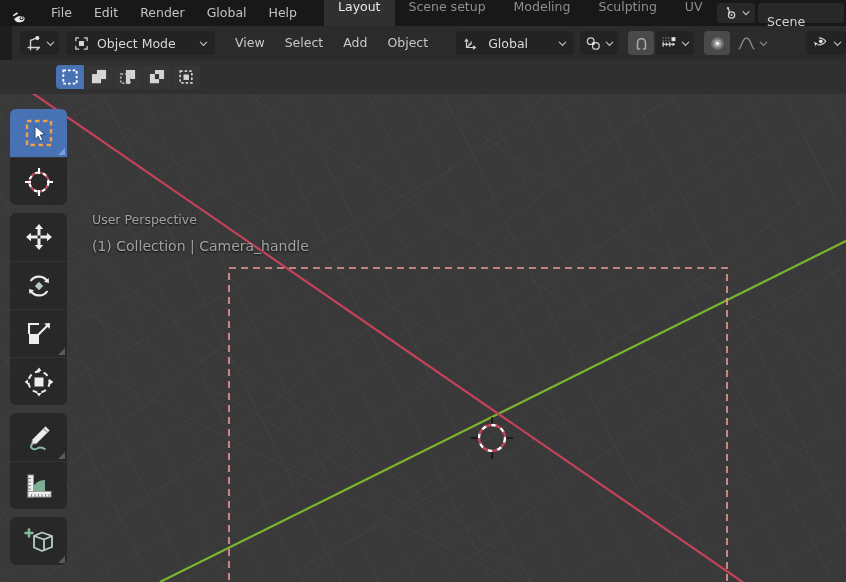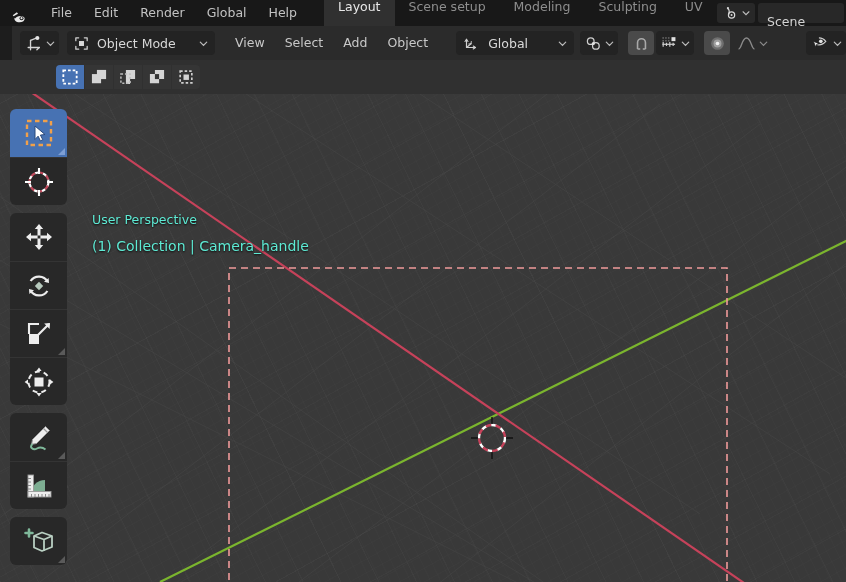--- a/index.html
+++ b/index.html
@@ -113,7 +113,7 @@
   }
   .vp-svg { position: absolute; inset: 0; }
   .vp-text {
-    position: absolute; left: 92px; top: 113px; color: #5eead4;
+    position: absolute; left: 92px; top: 113px; color: #a3a3a3;
     font-size: 12.5px; line-height: 26px; text-shadow: 0 1px 2px rgba(0,0,0,.85);
   }
   .vp-text .l2 { font-size: 14px; }

